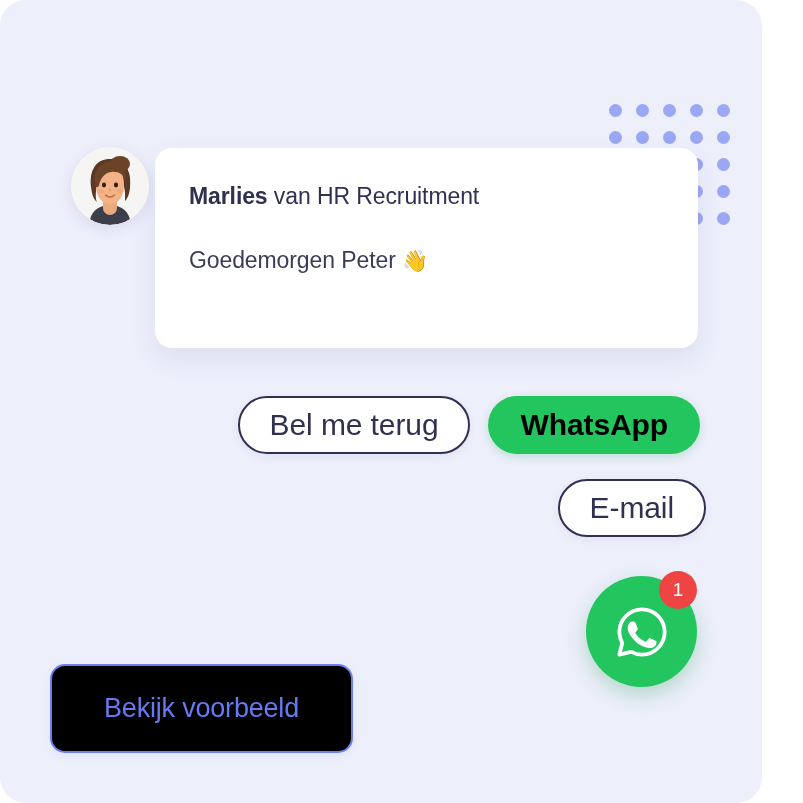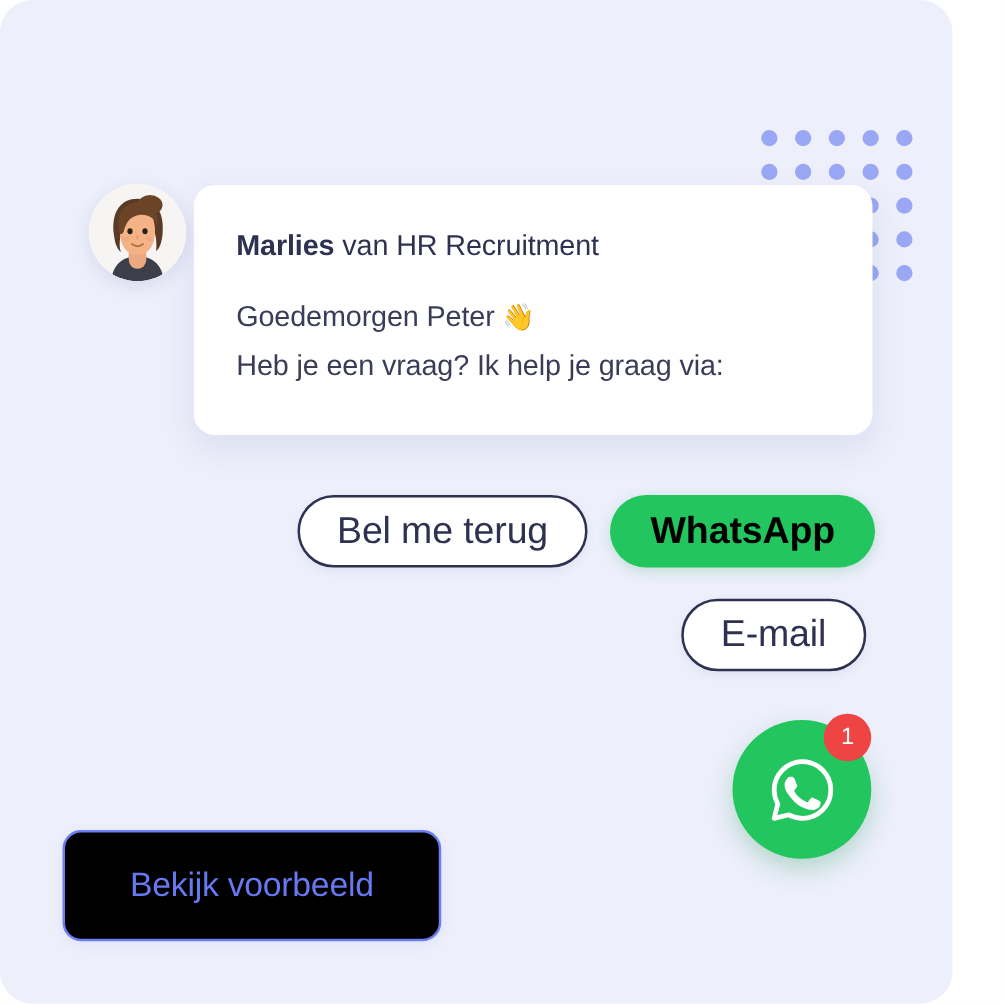--- a/index.html
+++ b/index.html
@@ -84,7 +84,7 @@
   .card-heading .name { font-weight: 700; }
   .card-line {
     font-size: 23px;
-    line-height: 26px;
+    line-height: 40px;
     color: #3a3d57;
     letter-spacing: -0.1px;
     margin: 0;

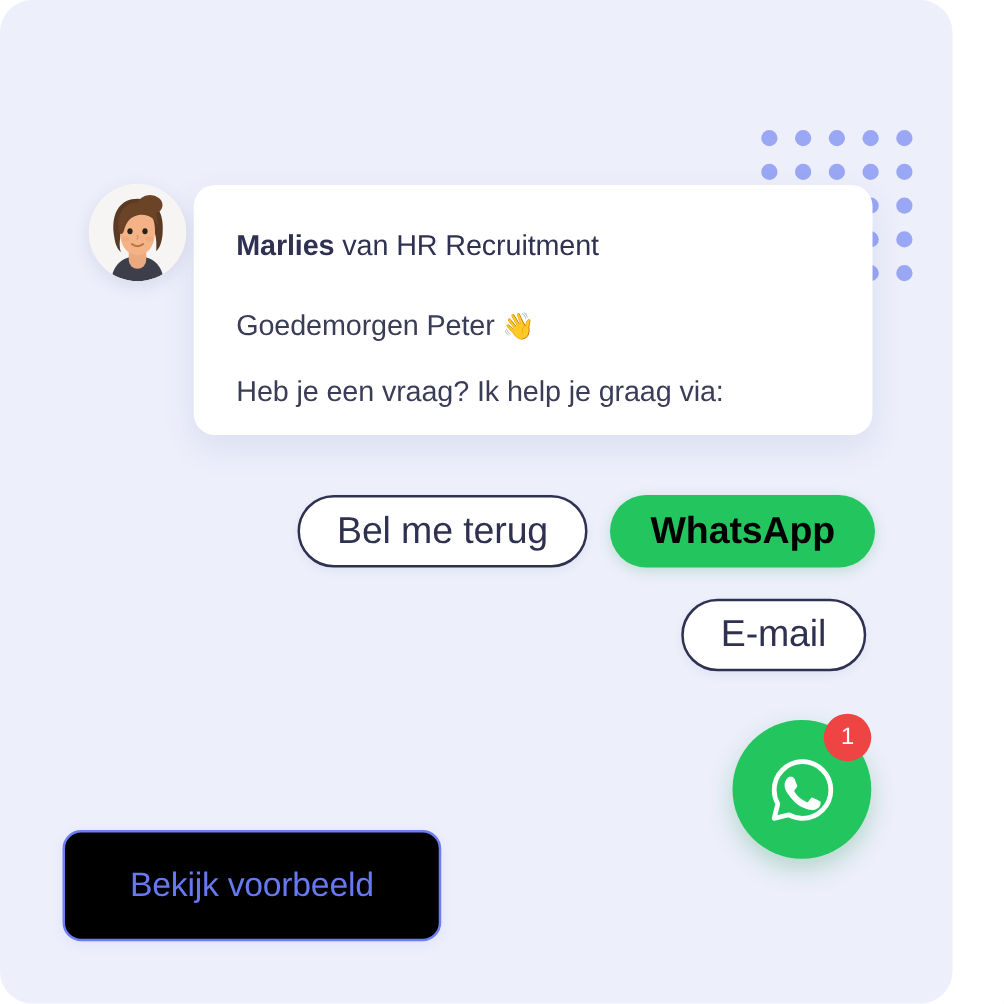--- a/index.html
+++ b/index.html
@@ -269,7 +269,6 @@
   <div id="message-card">
     <p class="card-heading"><span class="name">Marlies</span><span> van HR Recruitment</span></p>
     <p class="card-line" id="card-line-1"><span>Goedemorgen Peter </span><span class="wave">👋</span></p>
-    <p class="card-line" id="card-line-2">Heb je een vraag? Ik help je graag via:</p>
   </div>
 
   <div class="pill-row" id="pill-row-1">

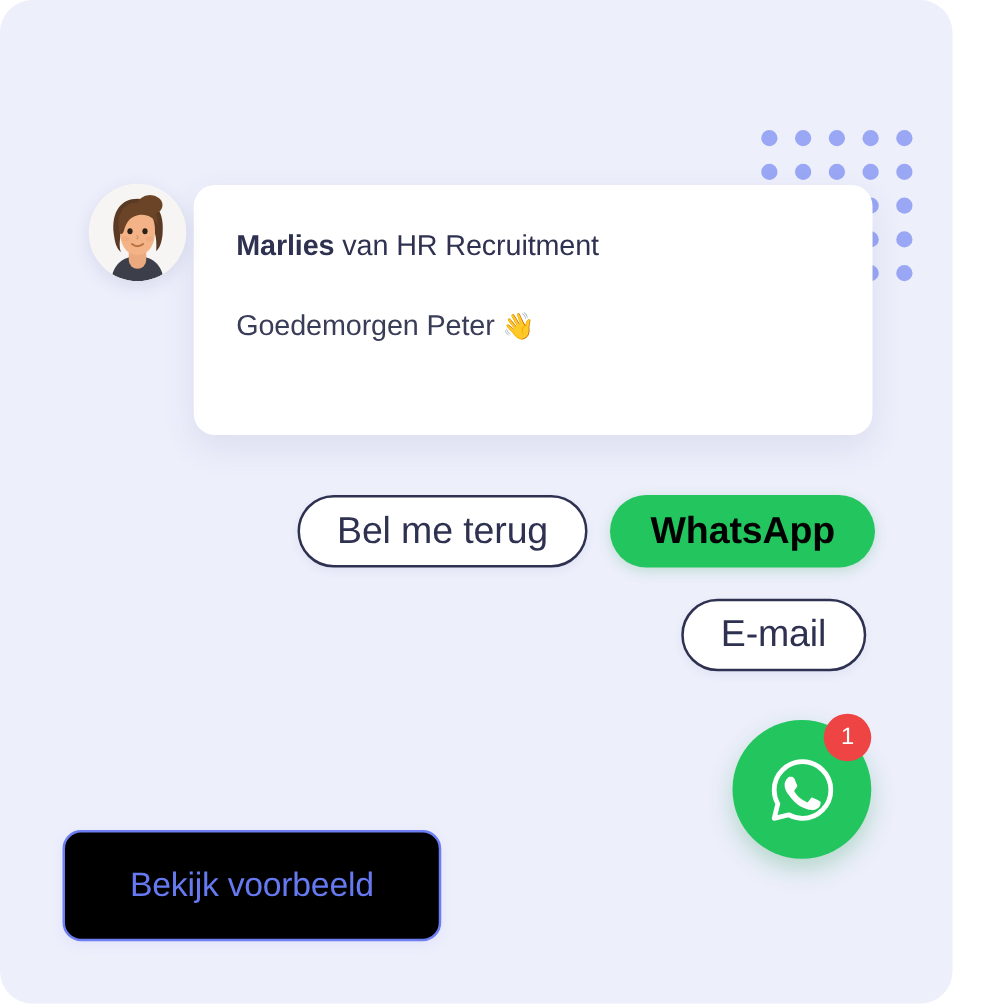--- a/index.html
+++ b/index.html
@@ -106,7 +106,7 @@
     z-index: 3;
   }
   #pill-row-1 { left: 240px; top: 396px; width: 460px; gap: 18px; }
-  #pill-row-2 { left: 240px; top: 479px; width: 453px; gap: 18px; }
+  #pill-row-2 { left: 253px; top: 479px; width: 453px; gap: 18px; }
 
   .pill {
     display: inline-flex;

